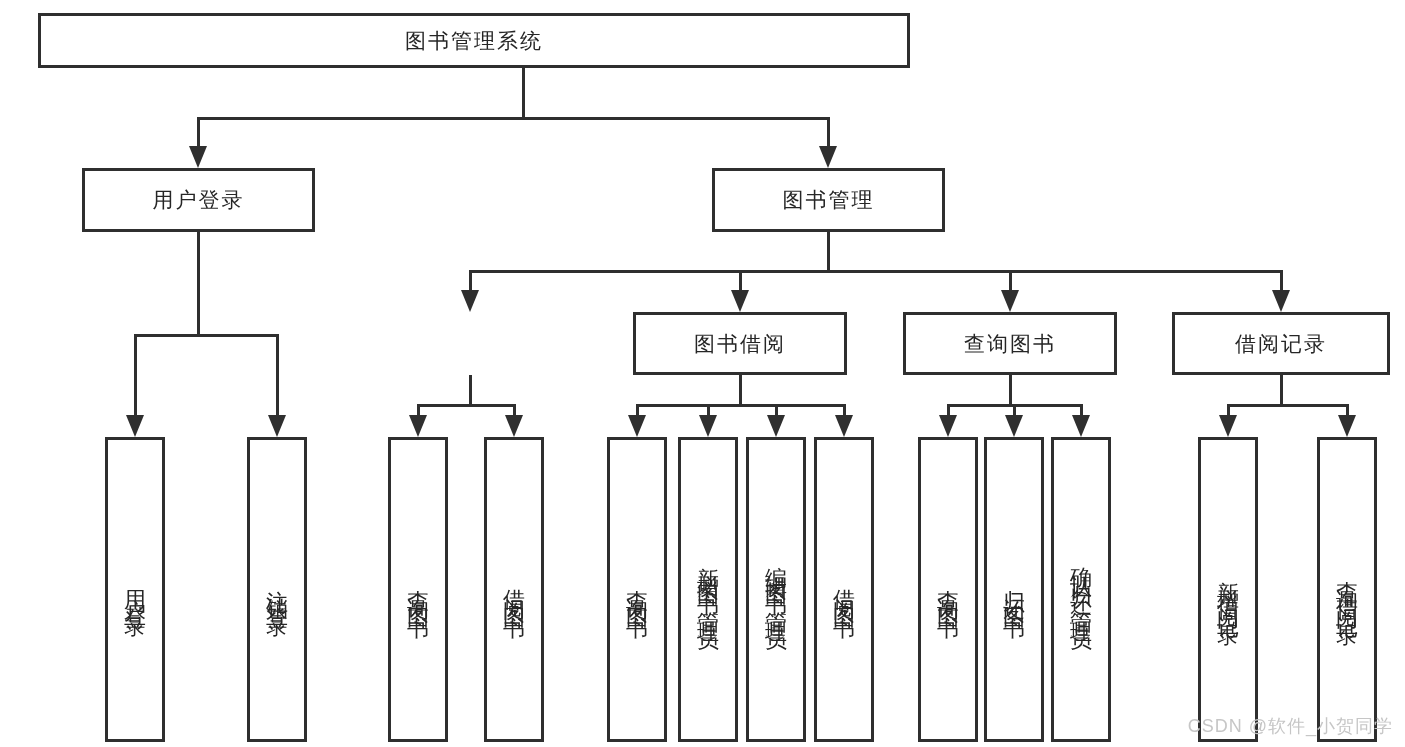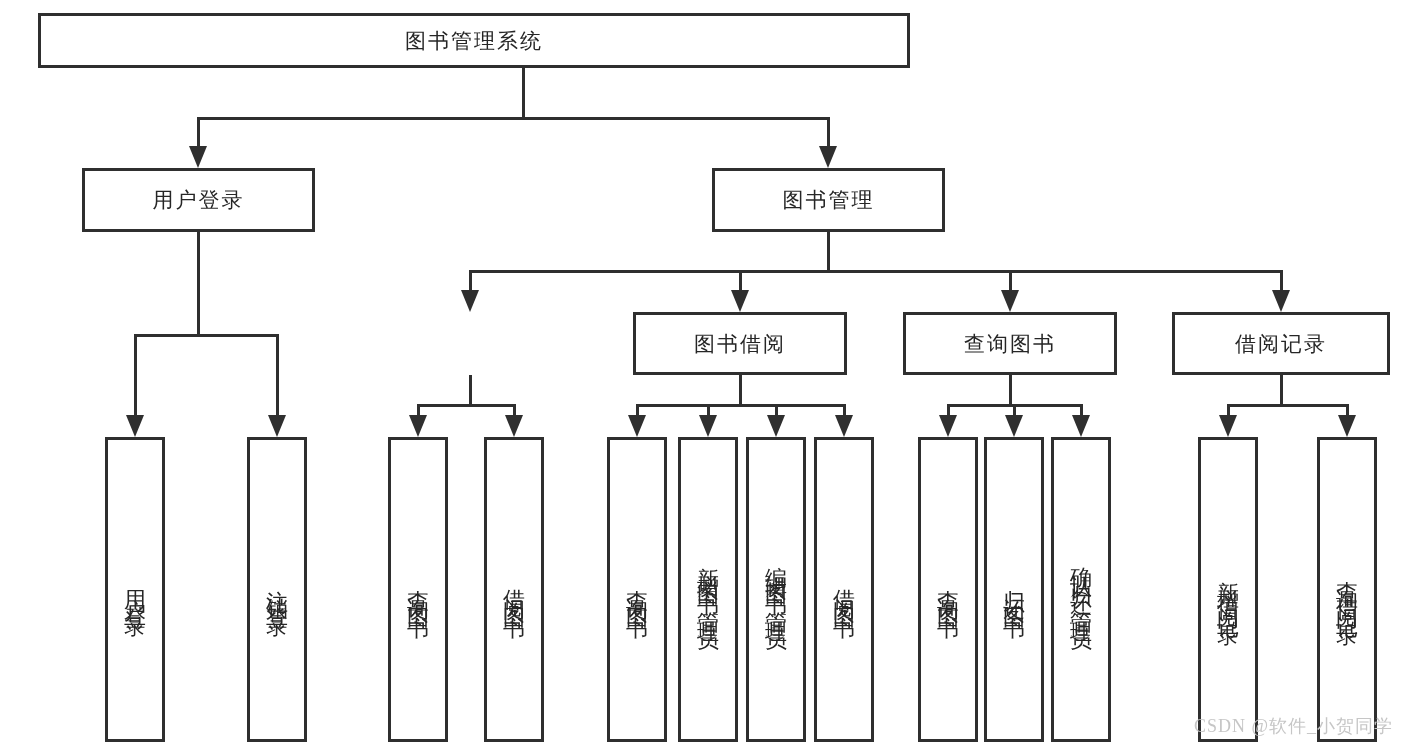--- a/index.html
+++ b/index.html
@@ -73,7 +73,6 @@
     letter-spacing: 1px;
     z-index: 10;
     white-space: nowrap;
-    font-family: Liberation Serif, serif;
   }
 </style>
 </head>

